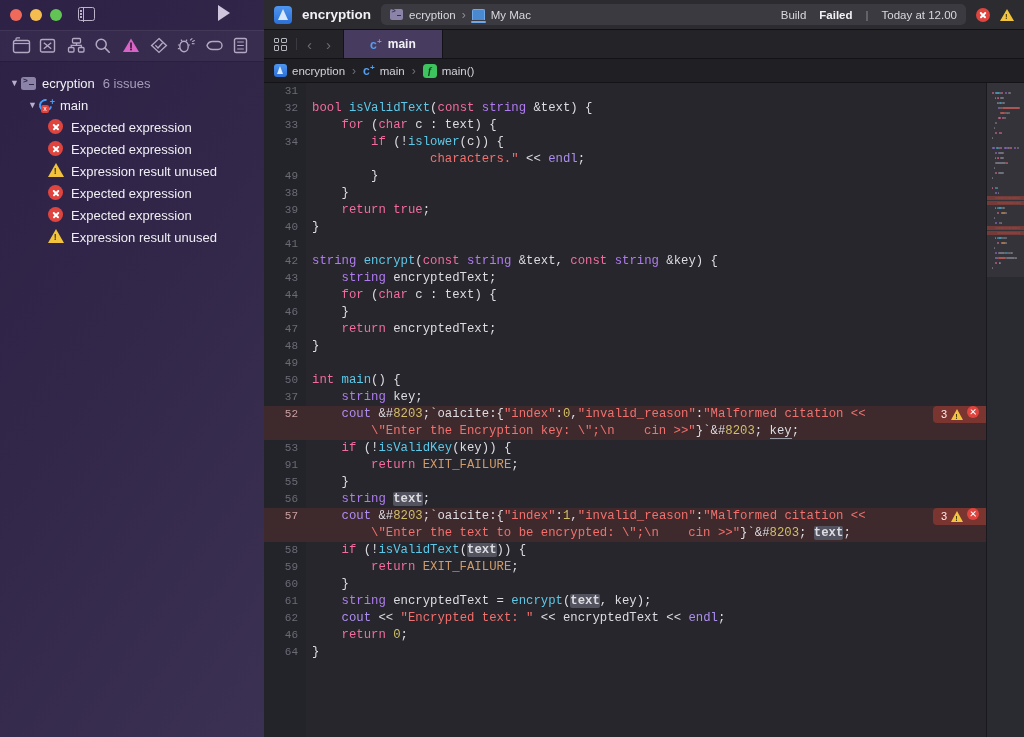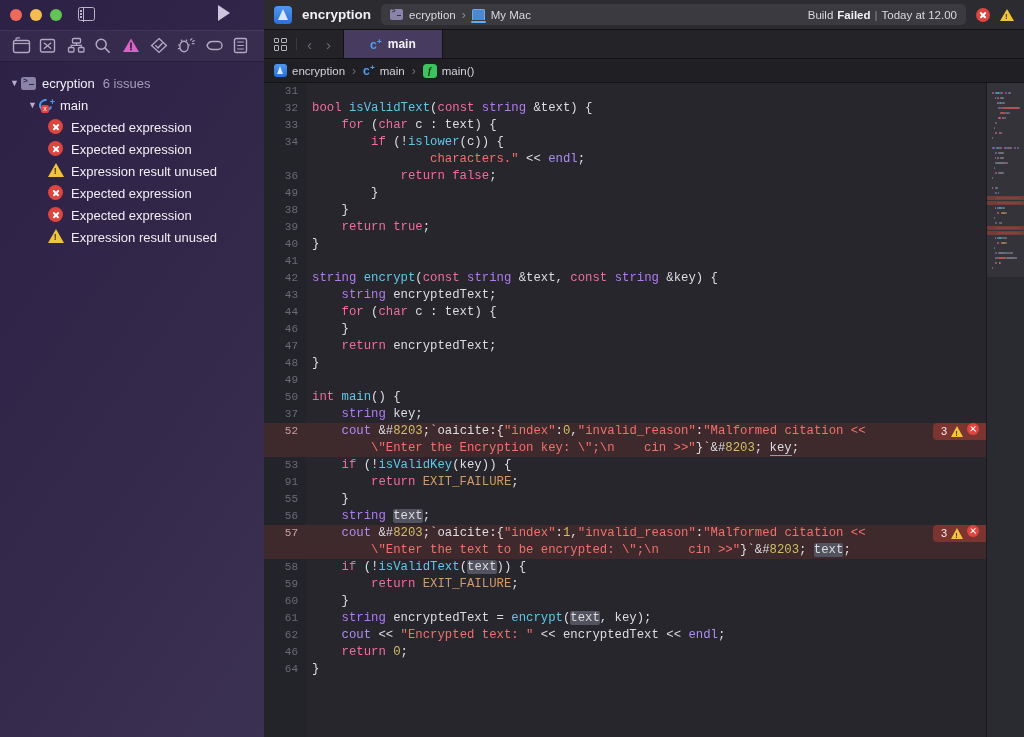--- a/index.html
+++ b/index.html
@@ -151,7 +151,7 @@
   .mac-ico:after{content:"";position:absolute;left:-2px;bottom:-3px;width:15px;height:2px;
     background:#6fa8e8;border-radius:1px;}
   .build-status { margin-left:auto; font-size:11.5px; color:#d8d8de; white-space:nowrap;
-                  display:flex; gap:4px; align-items:baseline; }
+                  display:flex; gap:13px; align-items:baseline; }
   .build-status b { color:#f2f2f5; }
   .bs-div { color:#8d8d96; }
   .top-counts { display:flex; align-items:center; gap:10px; padding-right:2px; }

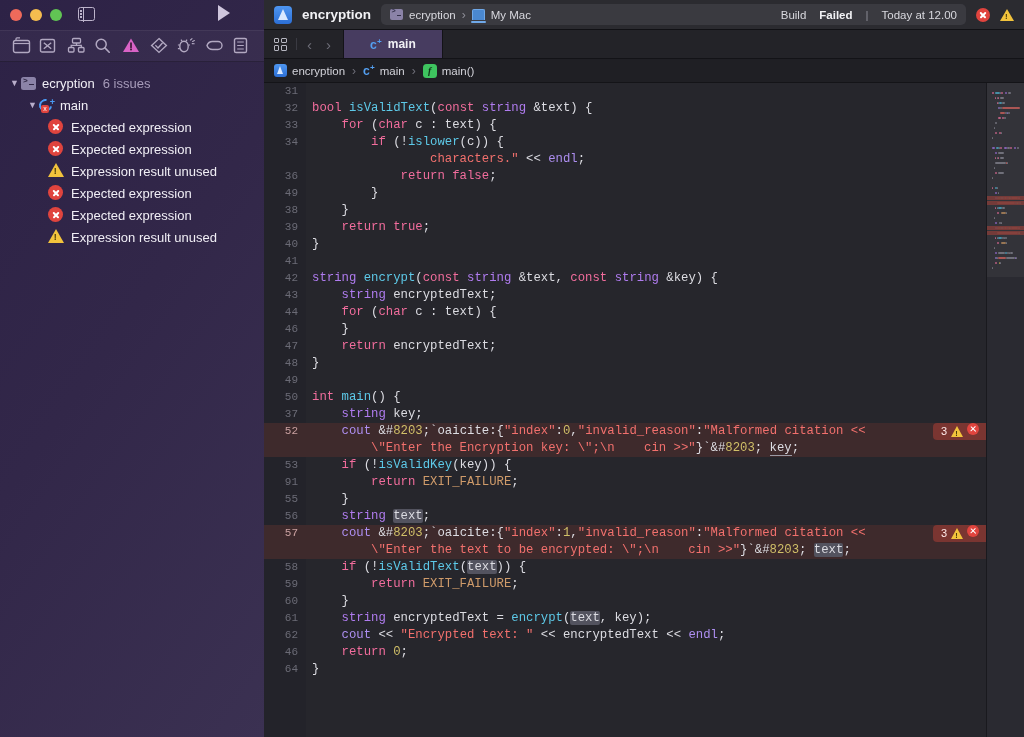--- a/index.html
+++ b/index.html
@@ -464,10 +464,6 @@
             <div class="code-line">
               <span class="ln"></span>
               <span class="src"><span class="pl">                </span><span class="str">characters."</span><span class="pl"> &lt;&lt; </span><span class="sys">endl</span><span class="pl">;</span></span>
-            </div>
-            <div class="code-line">
-              <span class="ln">36</span>
-              <span class="src"><span class="pl">            </span><span class="kw">return</span><span class="pl"> </span><span class="kw">false</span><span class="pl">;</span></span>
             </div>
             <div class="code-line">
               <span class="ln">49</span>

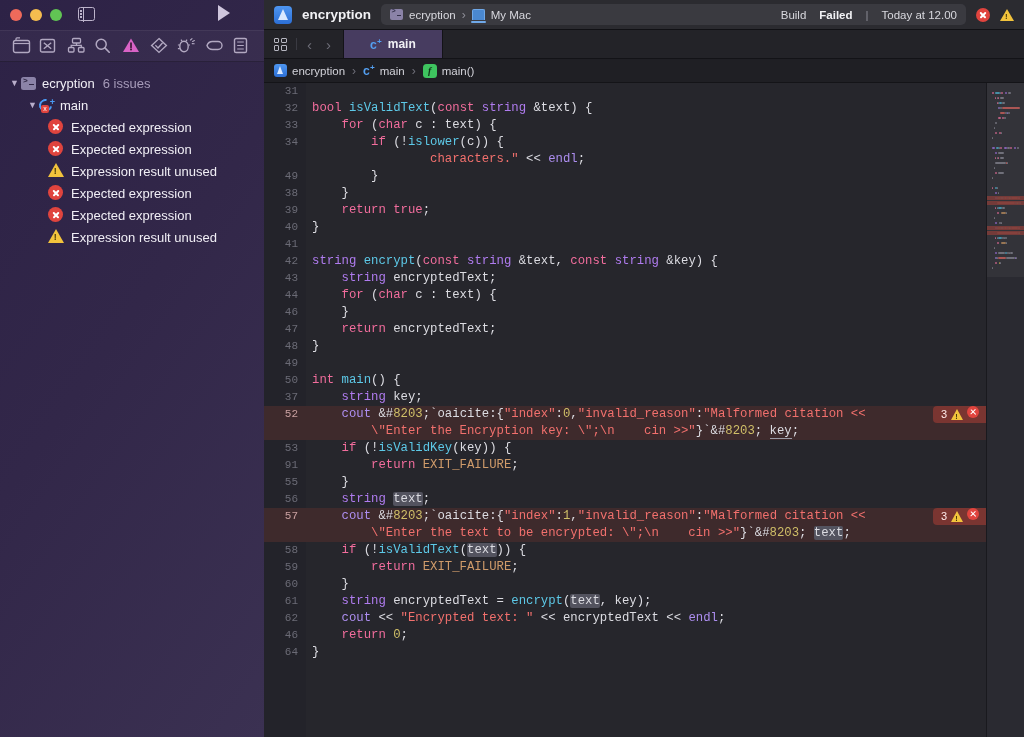--- a/index.html
+++ b/index.html
@@ -230,7 +230,7 @@
   .pl   { color:#dcdce2; }     
   .mac  { color:#cf9b6a; }     
   .sys  { color:#ad8ef0; }     
-  .sel  { background:#53535f; border-radius:2px; }
+  .sel  { background:#53535f; border-radius:2px;font-weight:bold; }
   .ulk  { border-bottom:1px solid #9a9aa5; }
 
   .errbadge {

